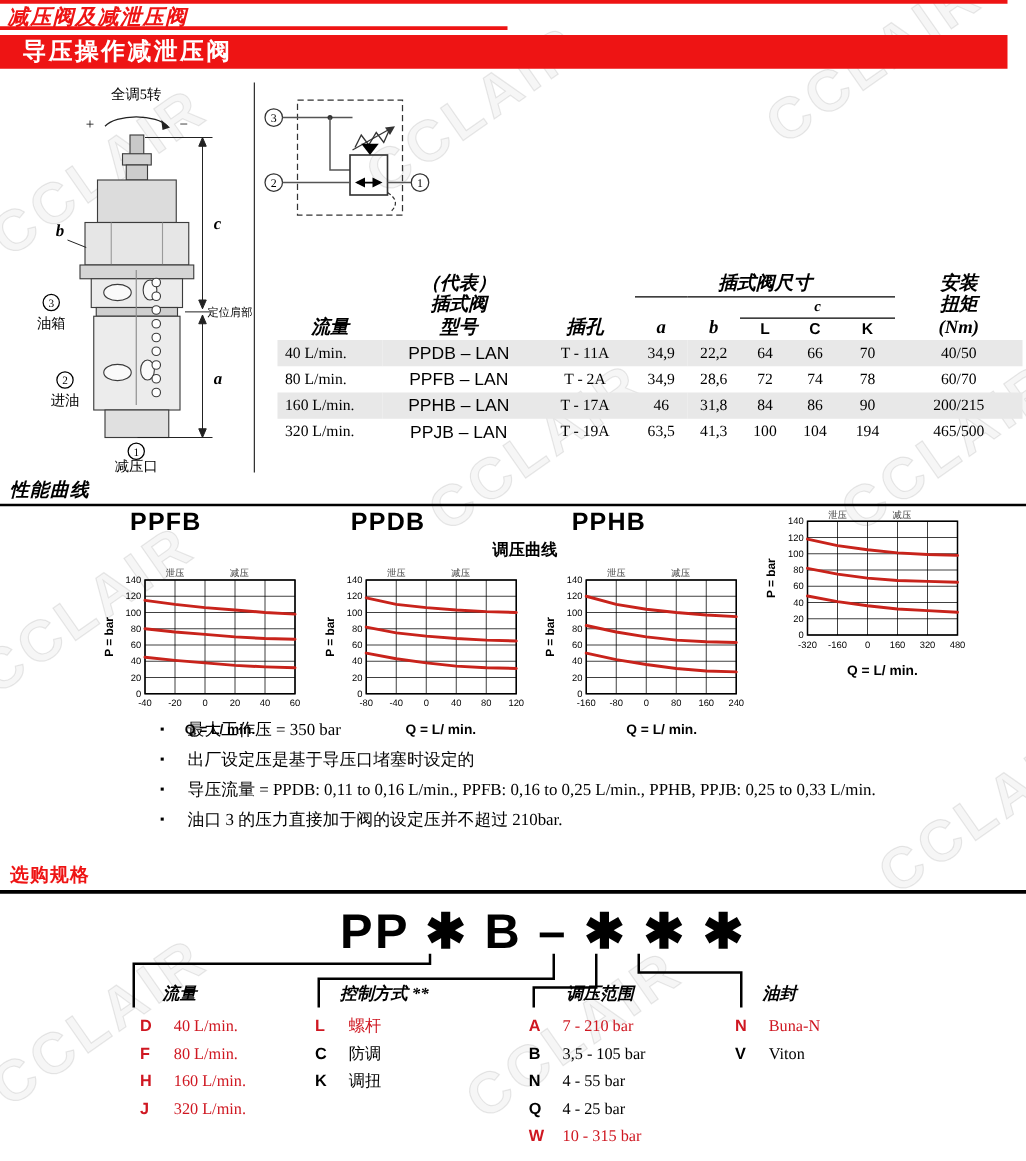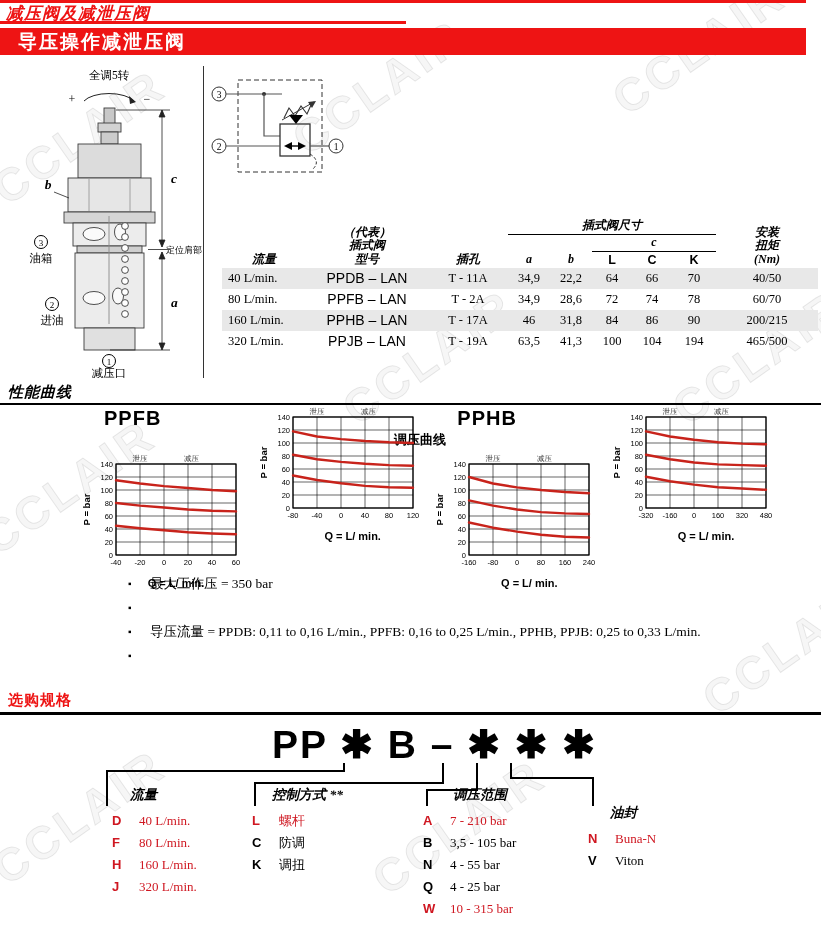--- a/index.html
+++ b/index.html
@@ -15,7 +15,7 @@
   #fig-divider{left:203px;top:66px;width:1px;height:312px;background:#333;}
   
   #spec-table{left:222px;top:218px;width:596px;border-collapse:collapse;font-size:12.5px;}
-  #spec-table th{font-style:italic;font-weight:bold;font-size:12px;line-height:1.15;padding:1px 2px;vertical-align:bottom;white-space:pre-line;}
+  #spec-table th{font-style:italic;font-weight:bold;font-size:15px;line-height:1.15;padding:1px 2px;vertical-align:bottom;white-space:pre-line;}
   #spec-table th.grp{border-bottom:1.4px solid #000;vertical-align:middle;}
   #spec-table th.grpc{border-bottom:1.4px solid #000;vertical-align:middle;font-size:12px;}
   #spec-table th.lck{font-family:"Liberation Sans",sans-serif;font-style:normal;font-size:12.5px;}

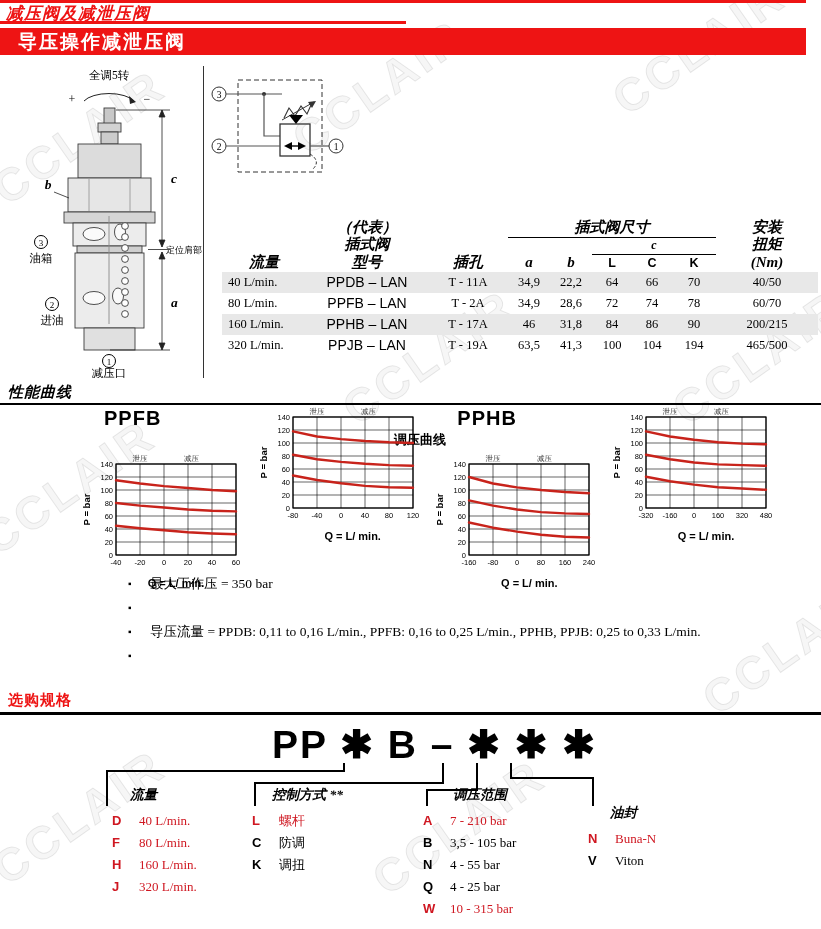--- a/index.html
+++ b/index.html
@@ -294,7 +294,7 @@
           <polyline class="crv" style="stroke:#c8231b" points="38.0,49.0 62.0,51.6 86.0,53.5 110.0,55.5 134.0,56.8 158.0,57.4"></polyline>
           <polyline class="crv" style="stroke:#c8231b" points="38.0,71.8 62.0,74.3 86.0,76.3 110.0,78.3 134.0,79.5 158.0,80.2"></polyline>
         </svg><div class="chart-xlabel">Q = L/  min.</div></div>
-      <div class="chart-block"><svg width="170" height="118" viewBox="0 0 170 118">
+      <div class="chart-block"><div class="chart-title">PPDB</div><svg width="170" height="118" viewBox="0 0 170 118">
           <line class="gl" x1="38" y1="10" x2="38" y2="101"></line>
           <text class="tk" x="38" y="111" text-anchor="middle">-80</text>
           <line class="gl" x1="62" y1="10" x2="62" y2="101"></line>

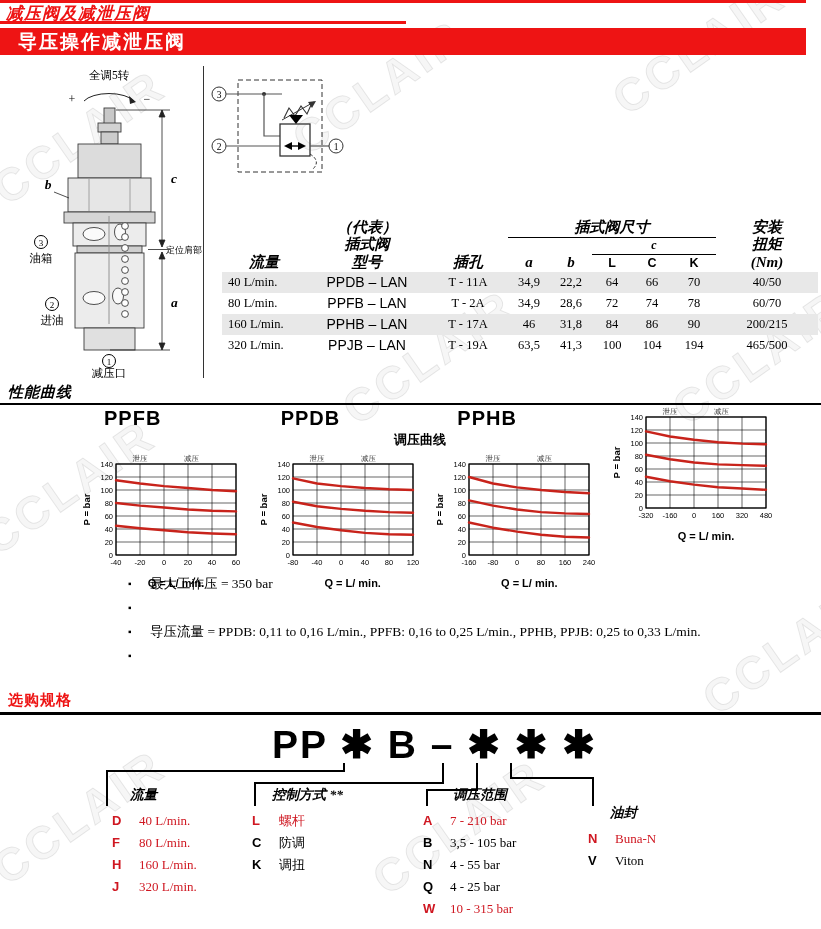--- a/index.html
+++ b/index.html
@@ -414,6 +414,7 @@
       </div>
       <div class="note-row">
         <span class="note-bullet">▪</span>
+        <span>出厂设定压是基于导压口堵塞时设定的</span>
       </div>
       <div class="note-row">
         <span class="note-bullet">▪</span>

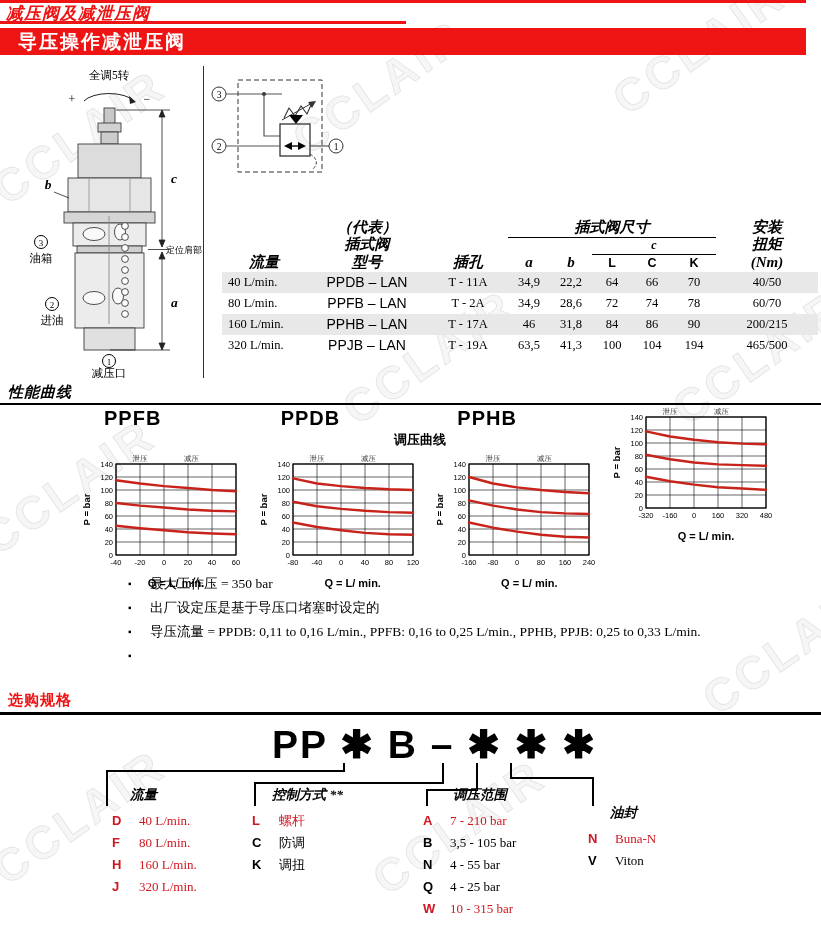--- a/index.html
+++ b/index.html
@@ -422,6 +422,7 @@
       </div>
       <div class="note-row">
         <span class="note-bullet">▪</span>
+        <span>油口 3 的压力直接加于阀的设定压并不超过 210bar.</span>
       </div>
     </div>
 

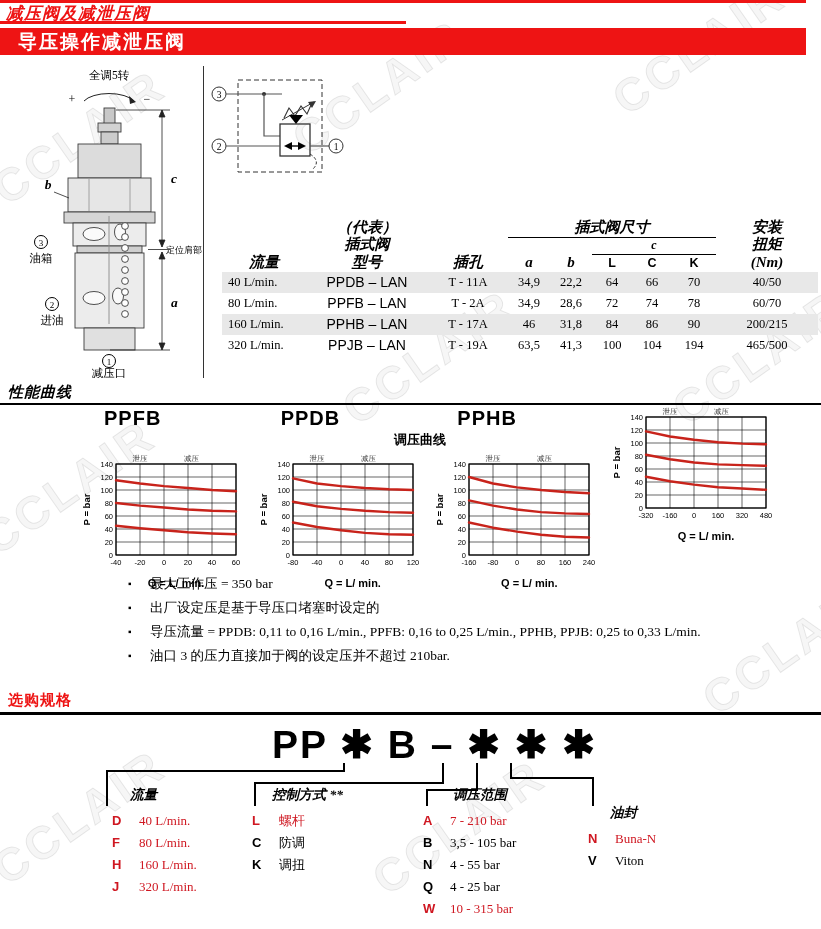--- a/index.html
+++ b/index.html
@@ -495,7 +495,7 @@
           <span class="gt">10 - 315 bar</span>
         </div>
       </div>
-      <div class="ogroup" style="left: 588px; top: 804px;">
+      <div class="ogroup" style="left: 588px; top: 786px;">
         <div class="ghead" style="margin-left: 22px;">油封</div>
         <div class="gitem hl">
           <span class="gc">N</span>

